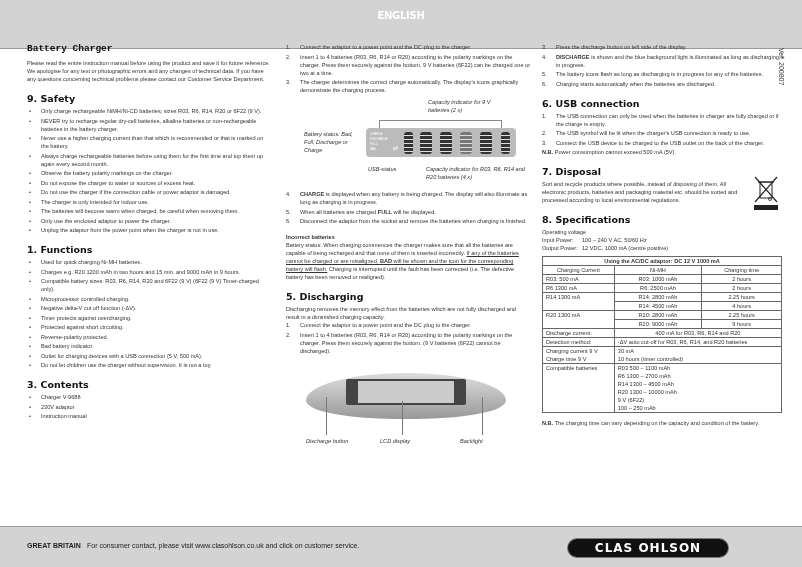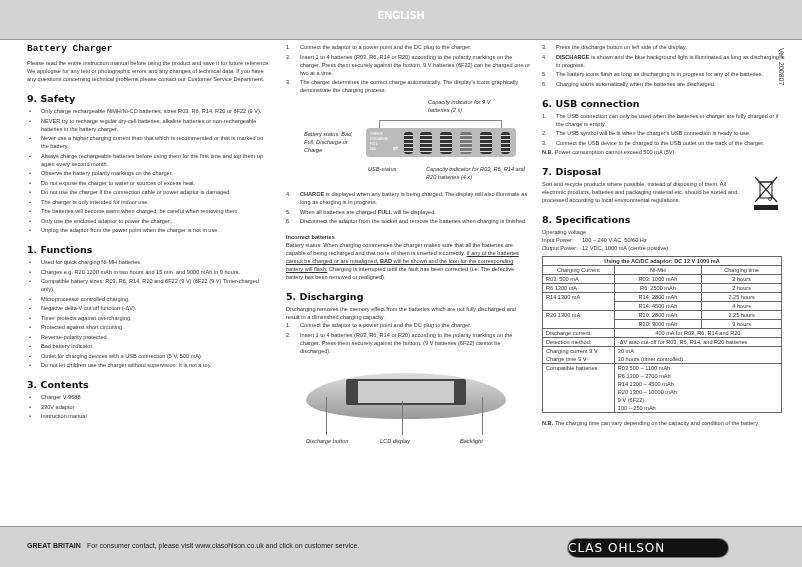--- a/index.html
+++ b/index.html
@@ -5,7 +5,7 @@
 *{box-sizing:border-box;margin:0;padding:0}
 html,body{width:802px;height:567px;overflow:hidden;background:#fff;font-family:"Liberation Sans",sans-serif;color:#222}
 #page{position:relative;width:802px;height:567px}
-.topbar{position:absolute;left:0;top:0;width:802px;height:40px;background:#d3d3d3;border-bottom:1px solid #999}
+.topbar{position:absolute;left:0;top:0;width:802px;height:49px;background:#d3d3d3;border-bottom:1px solid #999}
 .topbar .lang{position:absolute;left:0;width:802px;top:10px;text-align:center;color:#fff;font-weight:bold;font-size:10px;font-family:"DejaVu Sans",sans-serif;letter-spacing:-0.3px}
 .bottombar{position:absolute;left:0;top:526px;width:802px;height:41px;background:#d3d3d3;border-top:1px solid #999}
 .bottombar .country{position:absolute;left:27px;top:15px;font-size:7px;font-weight:bold;color:#222}

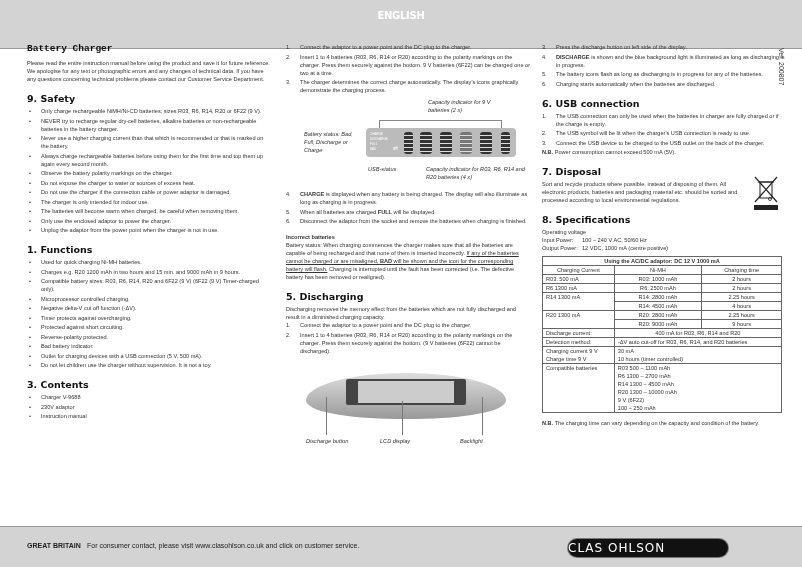--- a/index.html
+++ b/index.html
@@ -10,7 +10,7 @@
 .bottombar{position:absolute;left:0;top:526px;width:802px;height:41px;background:#d3d3d3;border-top:1px solid #999}
 .bottombar .country{position:absolute;left:27px;top:15px;font-size:7px;font-weight:bold;color:#222}
 .bottombar .contact{position:absolute;left:87px;top:15px;font-size:7px;color:#222}
-.logo{position:absolute;left:568px;top:12px;width:160px;height:18px;background:#111;border-radius:9px;color:#fff;font-weight:normal;font-size:12px;text-align:left;line-height:18px;letter-spacing:1px;font-family:"DejaVu Sans",sans-serif;box-shadow:0 0 0 1px #777}
+.logo{position:absolute;left:568px;top:12px;width:160px;height:18px;background:#111;border-radius:9px;color:#fff;font-weight:bold;font-size:12px;text-align:center;line-height:18px;letter-spacing:1px;font-family:"DejaVu Sans",sans-serif;box-shadow:0 0 0 1px #777}
 .col{position:absolute;top:43px;font-size:5.6px;line-height:8px;color:#333}
 .col1{left:27px;width:245px}
 .col2{left:286px;width:245px}

